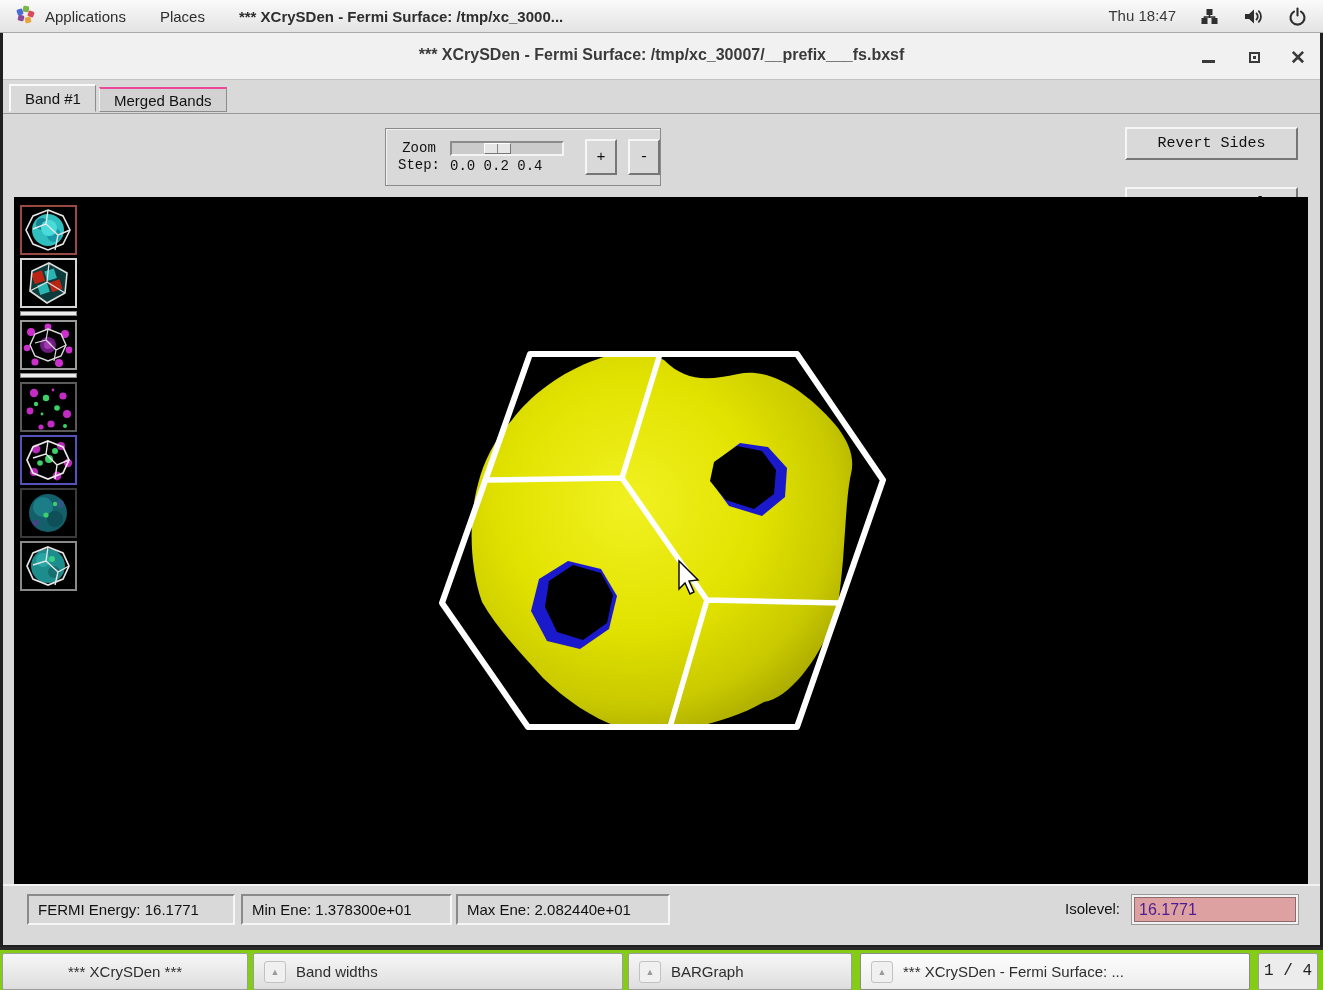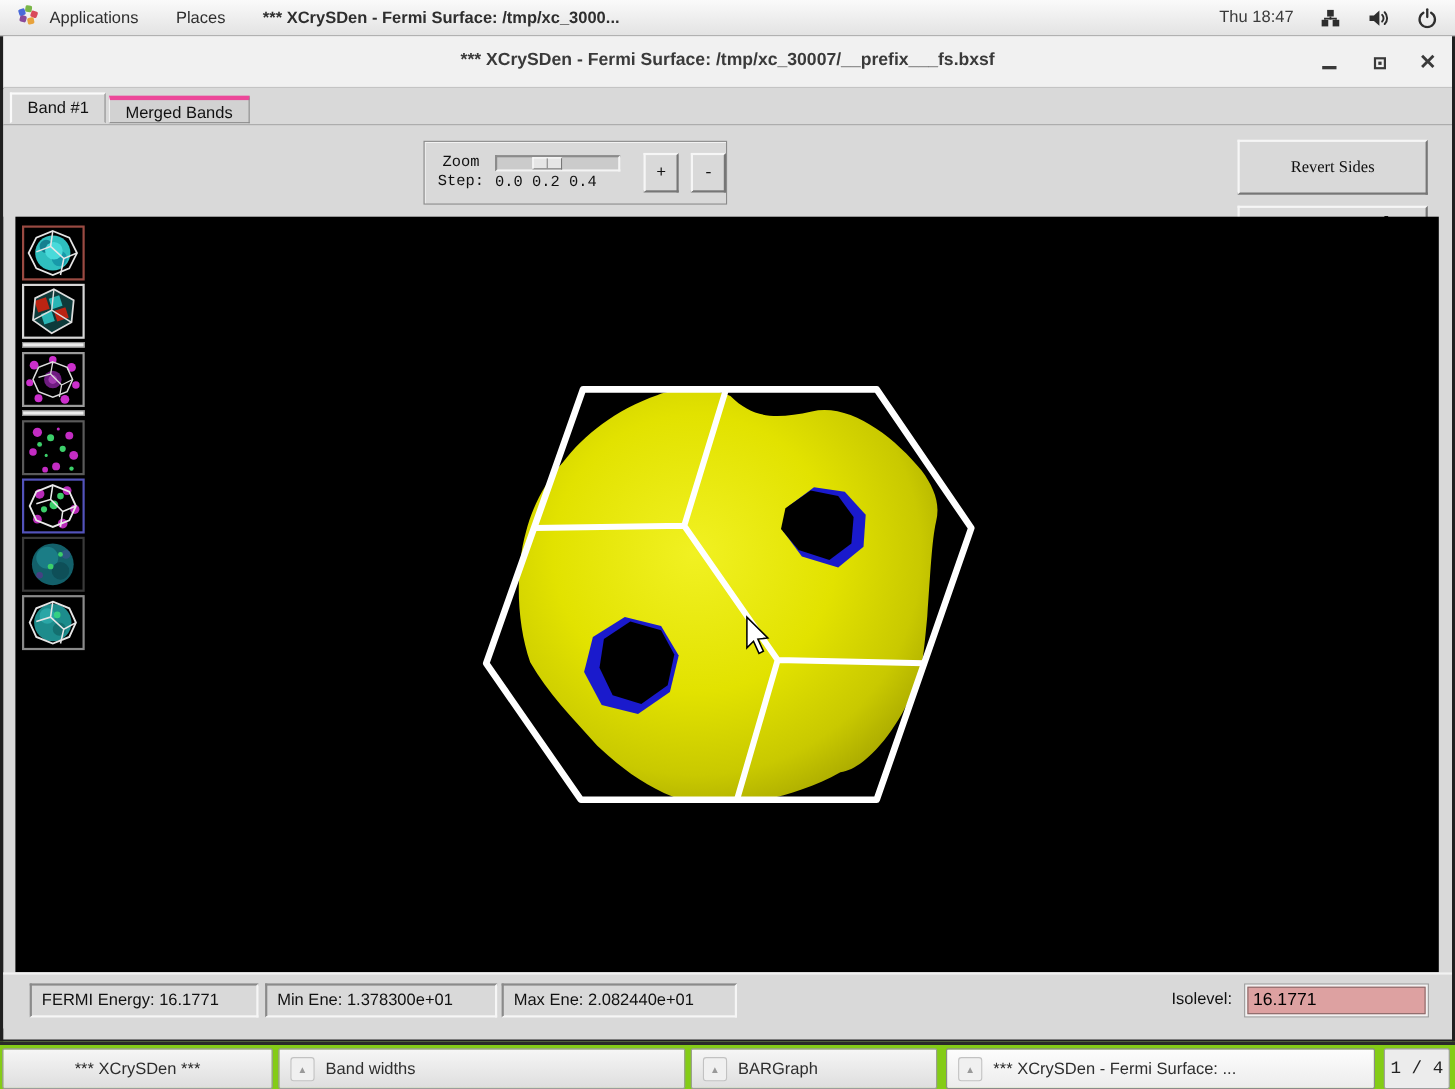--- a/index.html
+++ b/index.html
@@ -42,7 +42,7 @@
   .tab.active { left:6px; border-bottom:1px solid #d9d9d9; border-top:2px solid #fafafa;
                 border-left:2px solid #fafafa; z-index:2; font-size:15px; }
   .tab.inactive { left:96px; top:6px; height:25px; line-height:23px; background:#d2d2d2;
-                  border-top:4px solid #ec4899; border-left:1px solid #f0f0f0; }
+                  border-top:2px solid #ec4899; border-left:1px solid #f0f0f0; }
   #tabbar::after { content:""; position:absolute; left:0; right:0; bottom:0; height:1px; background:#9a9a9a; }
 
   

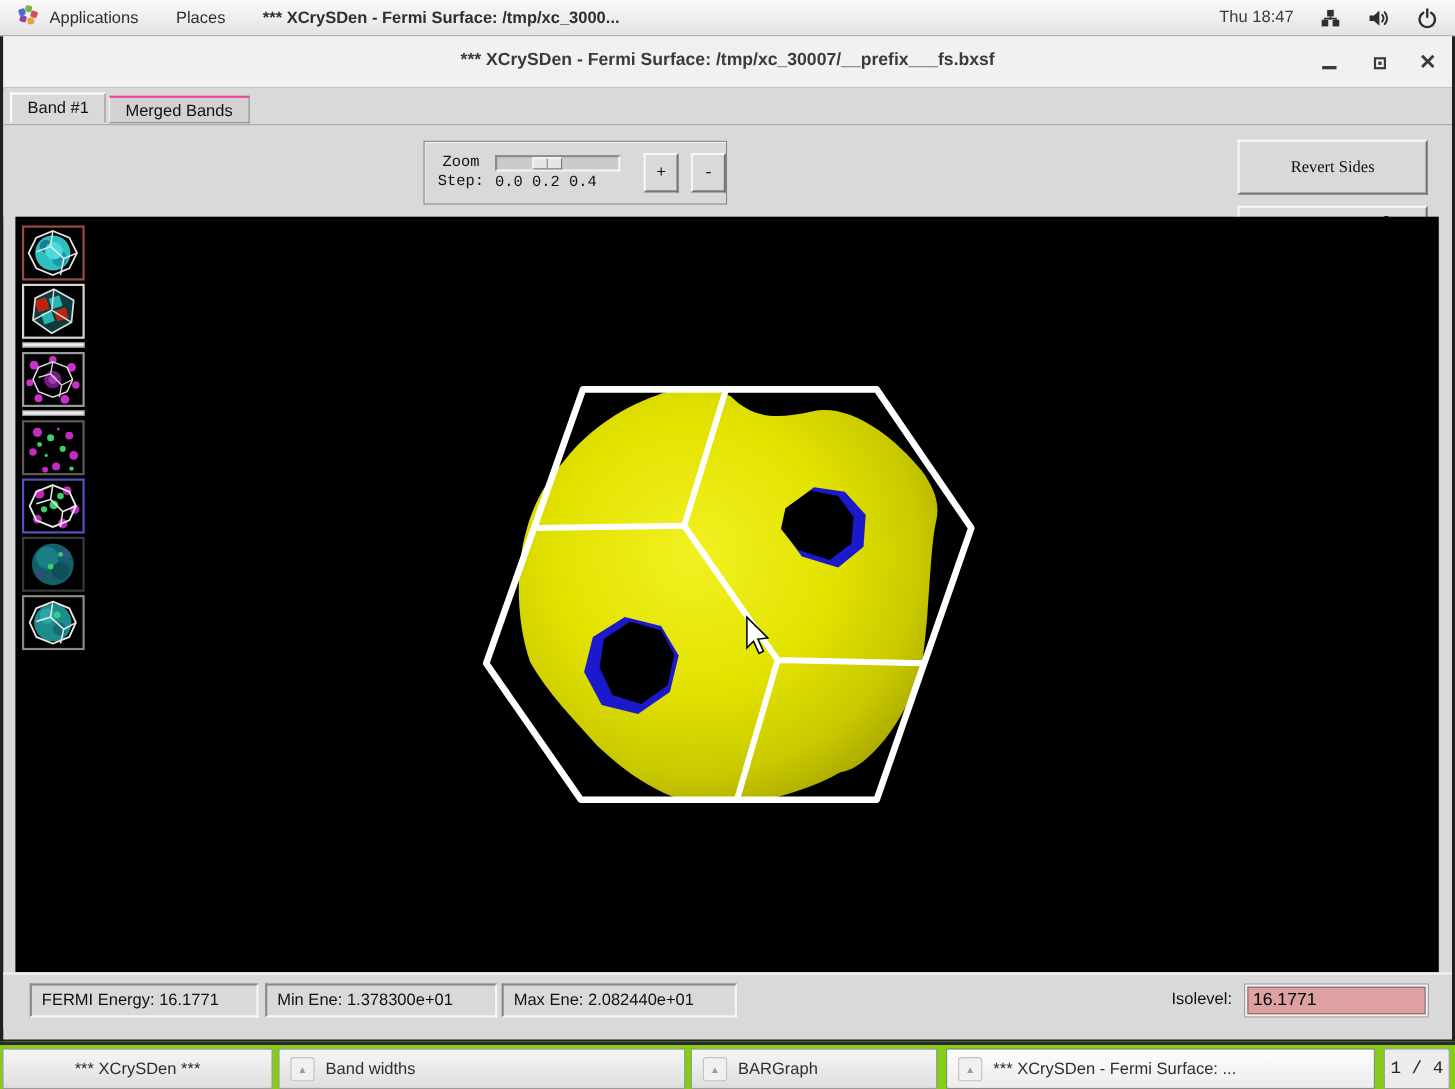--- a/index.html
+++ b/index.html
@@ -67,7 +67,7 @@
            font-family:inherit; font-size:15px; color:#111; text-align:center; cursor:pointer; }
   #submit-btn { width:86px; height:36px; margin-left:4px; }
   #zoom-plus,#zoom-minus { width:37px; height:36px; margin-left:11px; }
-  #revert-sides { position:absolute; left:1122px; top:13px; width:173px; height:50px;font-family:Liberation Serif, serif; }
+  #revert-sides { position:absolute; left:1122px; top:13px; width:173px; height:33px; }
   #revert-normals { position:absolute; left:1122px; top:49px; width:173px; height:33px;margin-top:24px; }
 
   

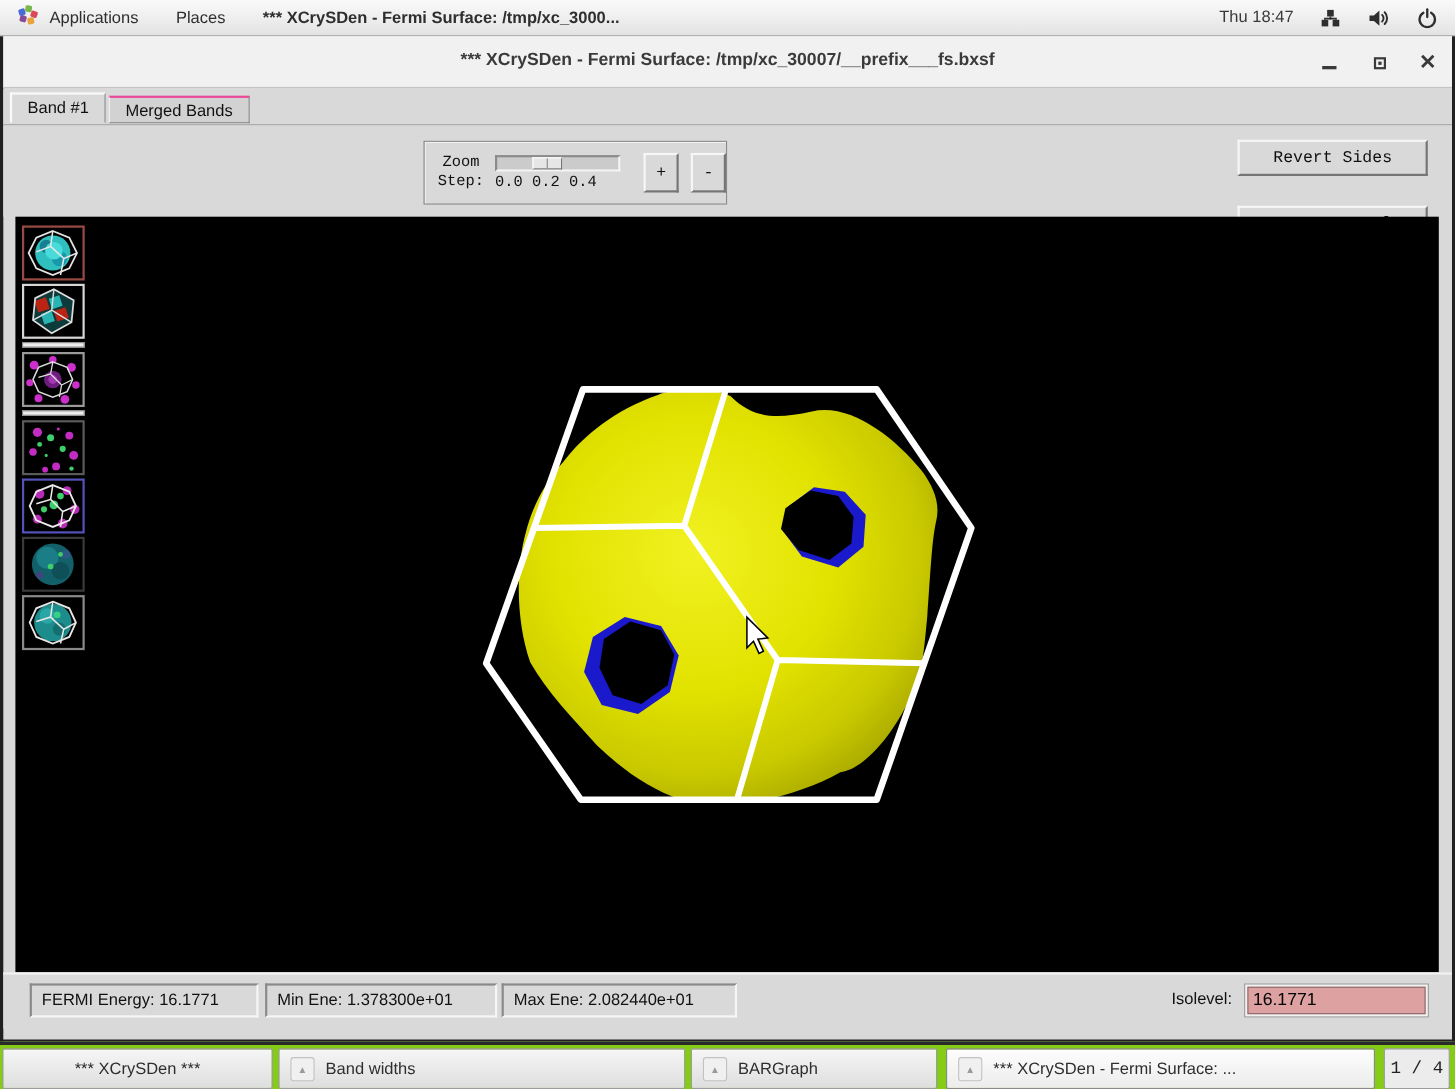--- a/index.html
+++ b/index.html
@@ -92,7 +92,7 @@
   #isolevel-wrap { position:absolute; left:1128px; top:8px; width:168px; height:31px;
                    background:#f2f2f2; border:1px solid #9a9a9a; padding:2px; }
   #isolevel-input { width:100%; height:100%; background:#dda1a1; border:1px solid #8a6a6a;
-                    font-family:"Liberation Sans",sans-serif; font-size:16px; color:#000000; padding:0 4px; }
+                    font-family:"Liberation Sans",sans-serif; font-size:16px; color:#4c1d95; padding:0 4px; }
 
   
   #taskbar { position:absolute; top:947px; left:0; width:1323px; height:43px;

